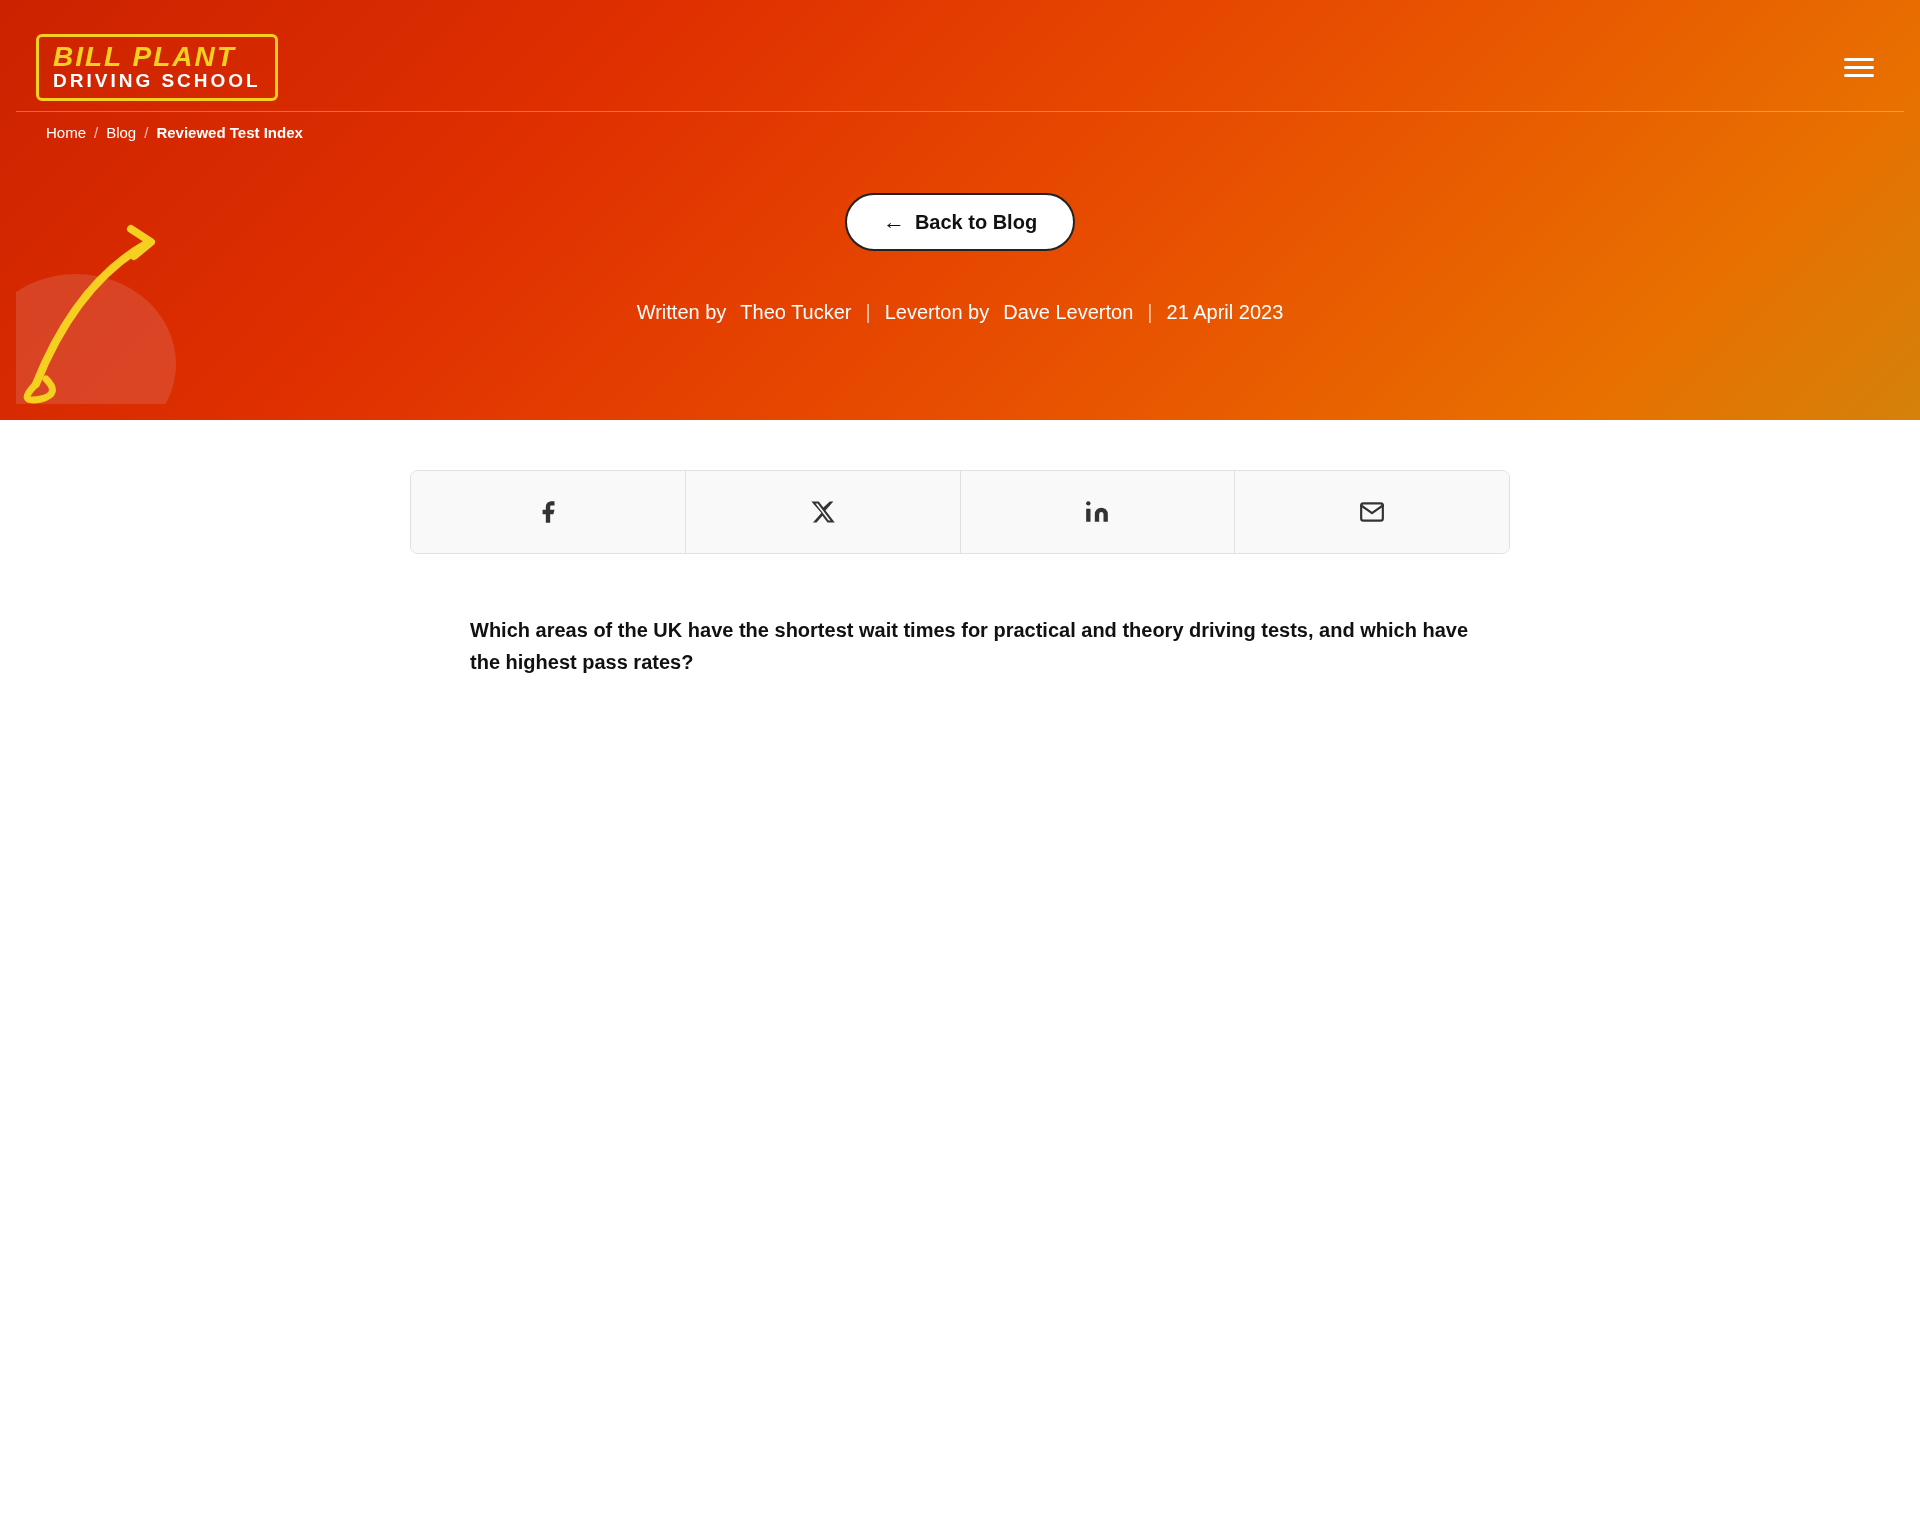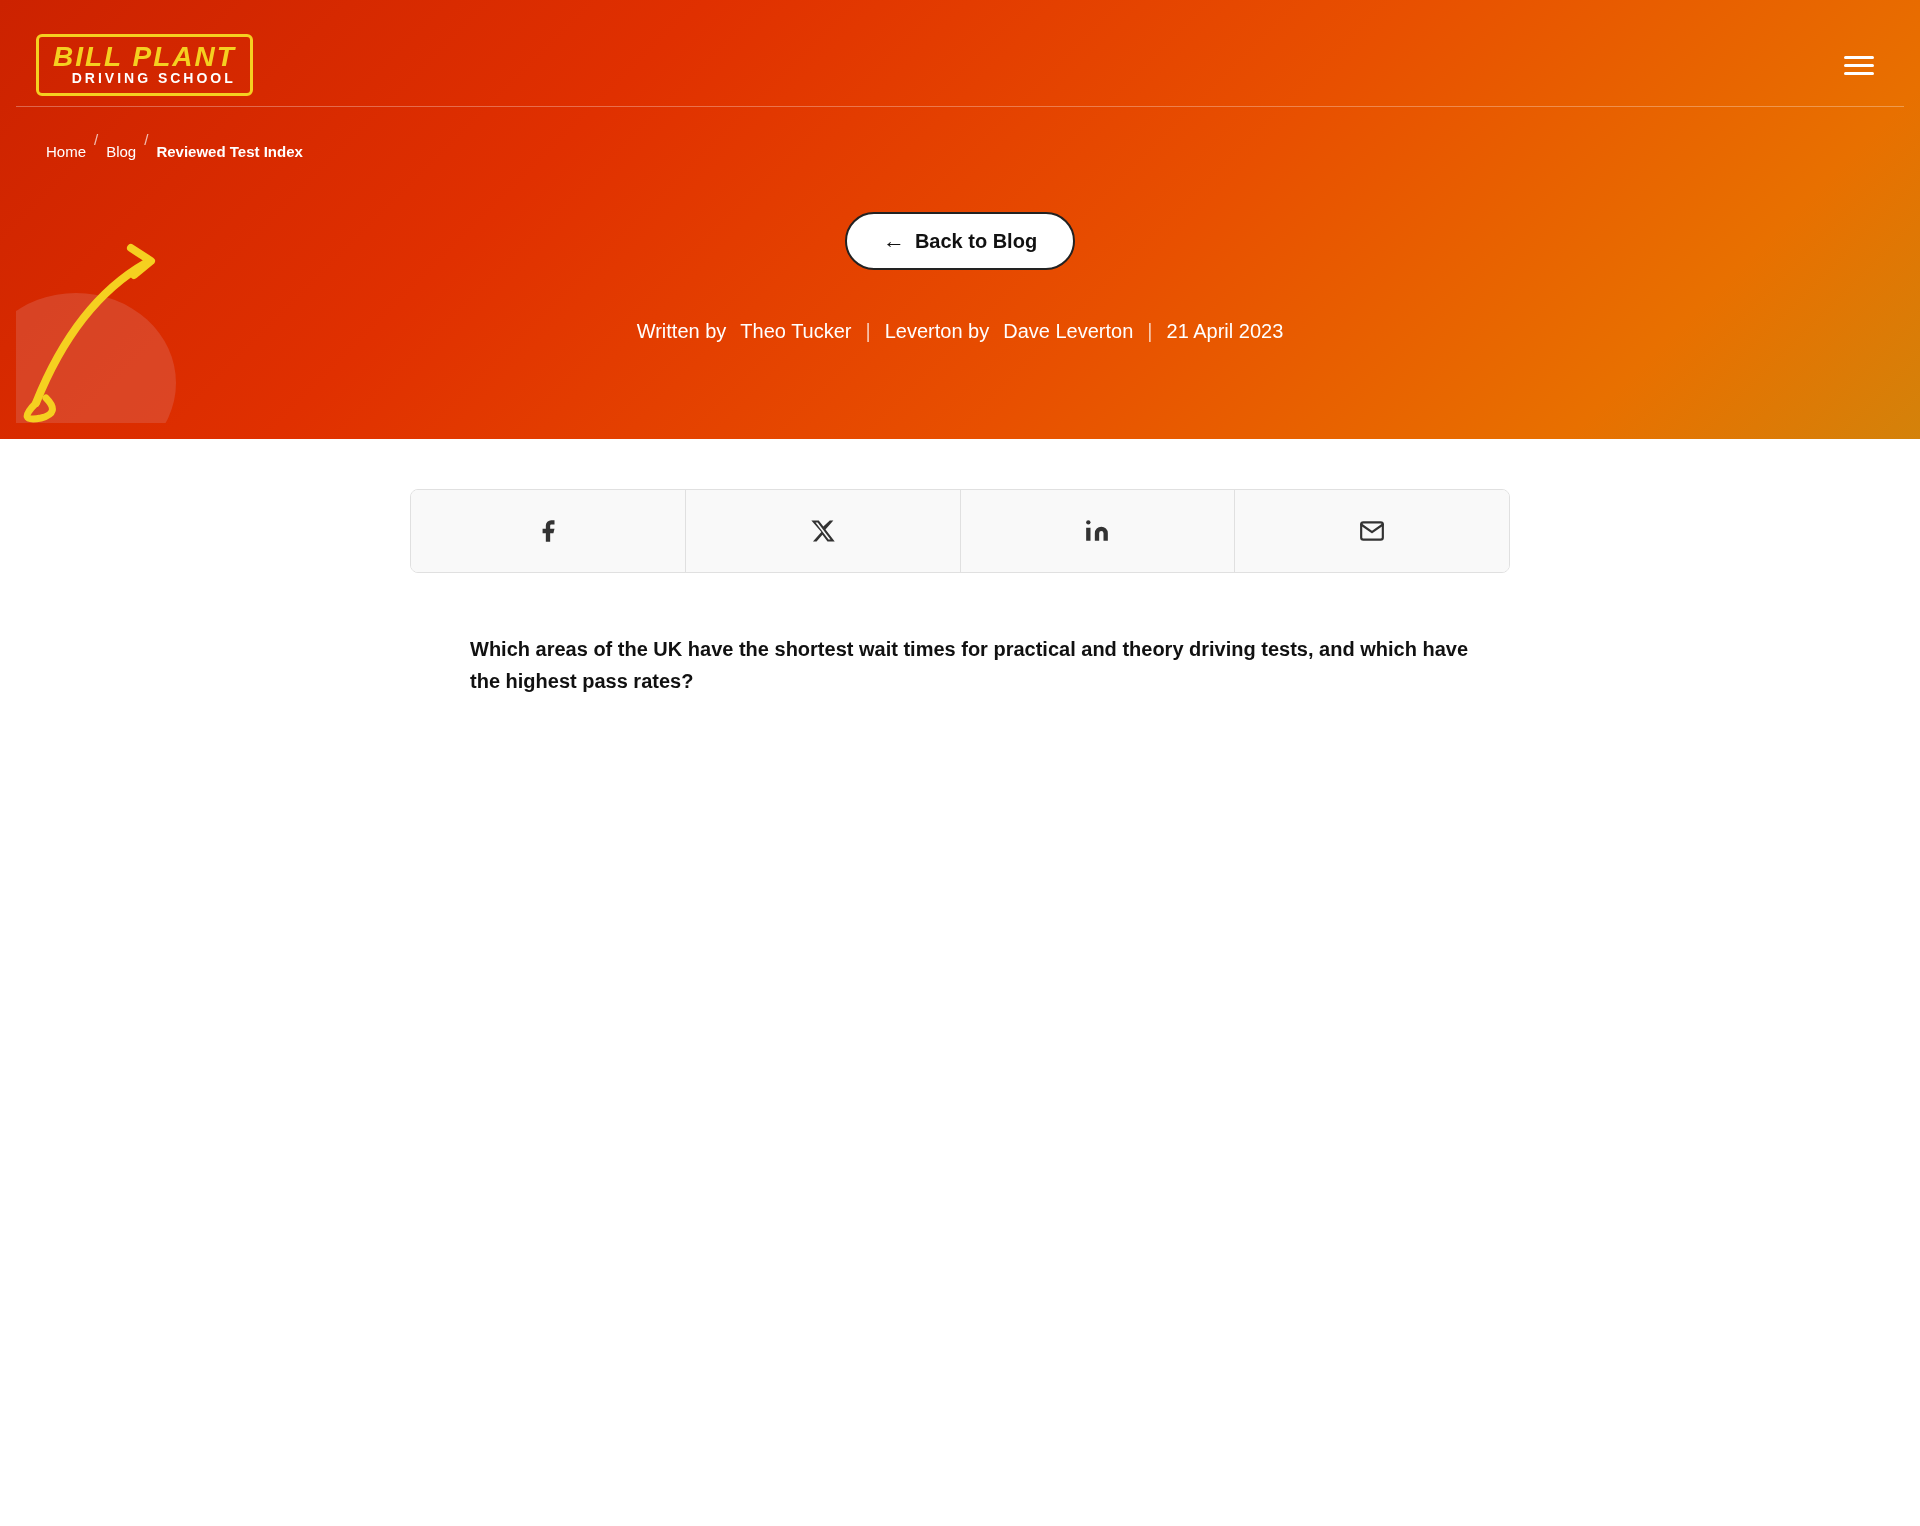--- a/index.html
+++ b/index.html
@@ -40,7 +40,7 @@
     }
 
     .logo-line2 {
-      font-size: 14px;
+      font-size: 19px;
       font-weight: 900;
       color: #fff;
       letter-spacing: 3px;

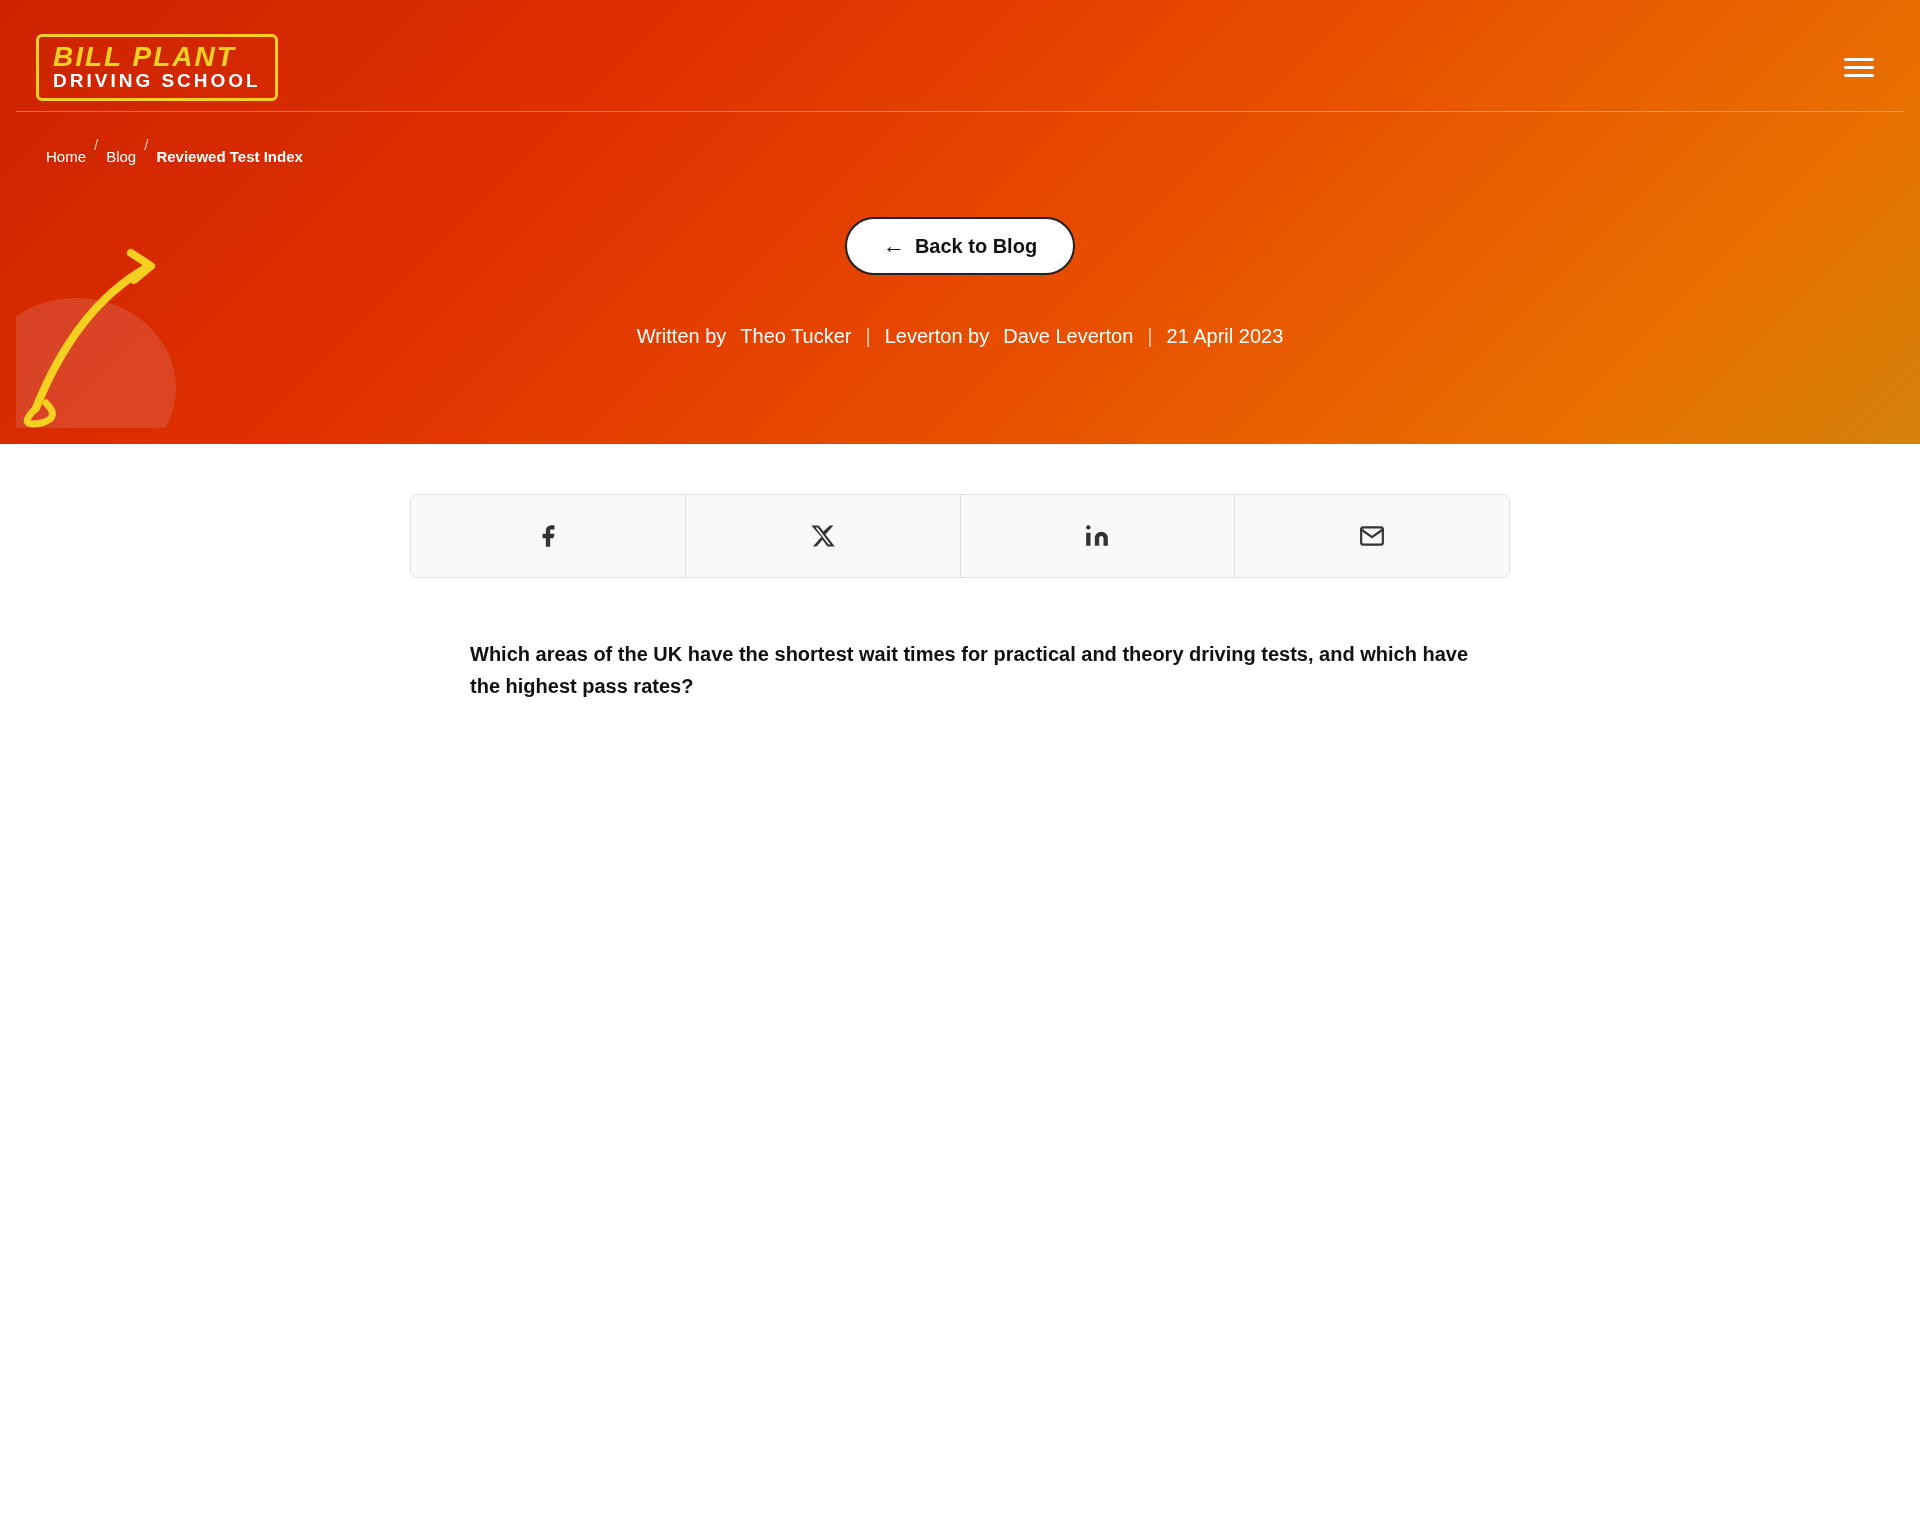--- a/index.html
+++ b/index.html
@@ -76,7 +76,6 @@
       color: #fff;
       font-size: 15px;
       text-decoration: none;
-      margin-top: 24px;
     }
     .breadcrumb-separator {
       color: rgba(255,255,255,0.7);

